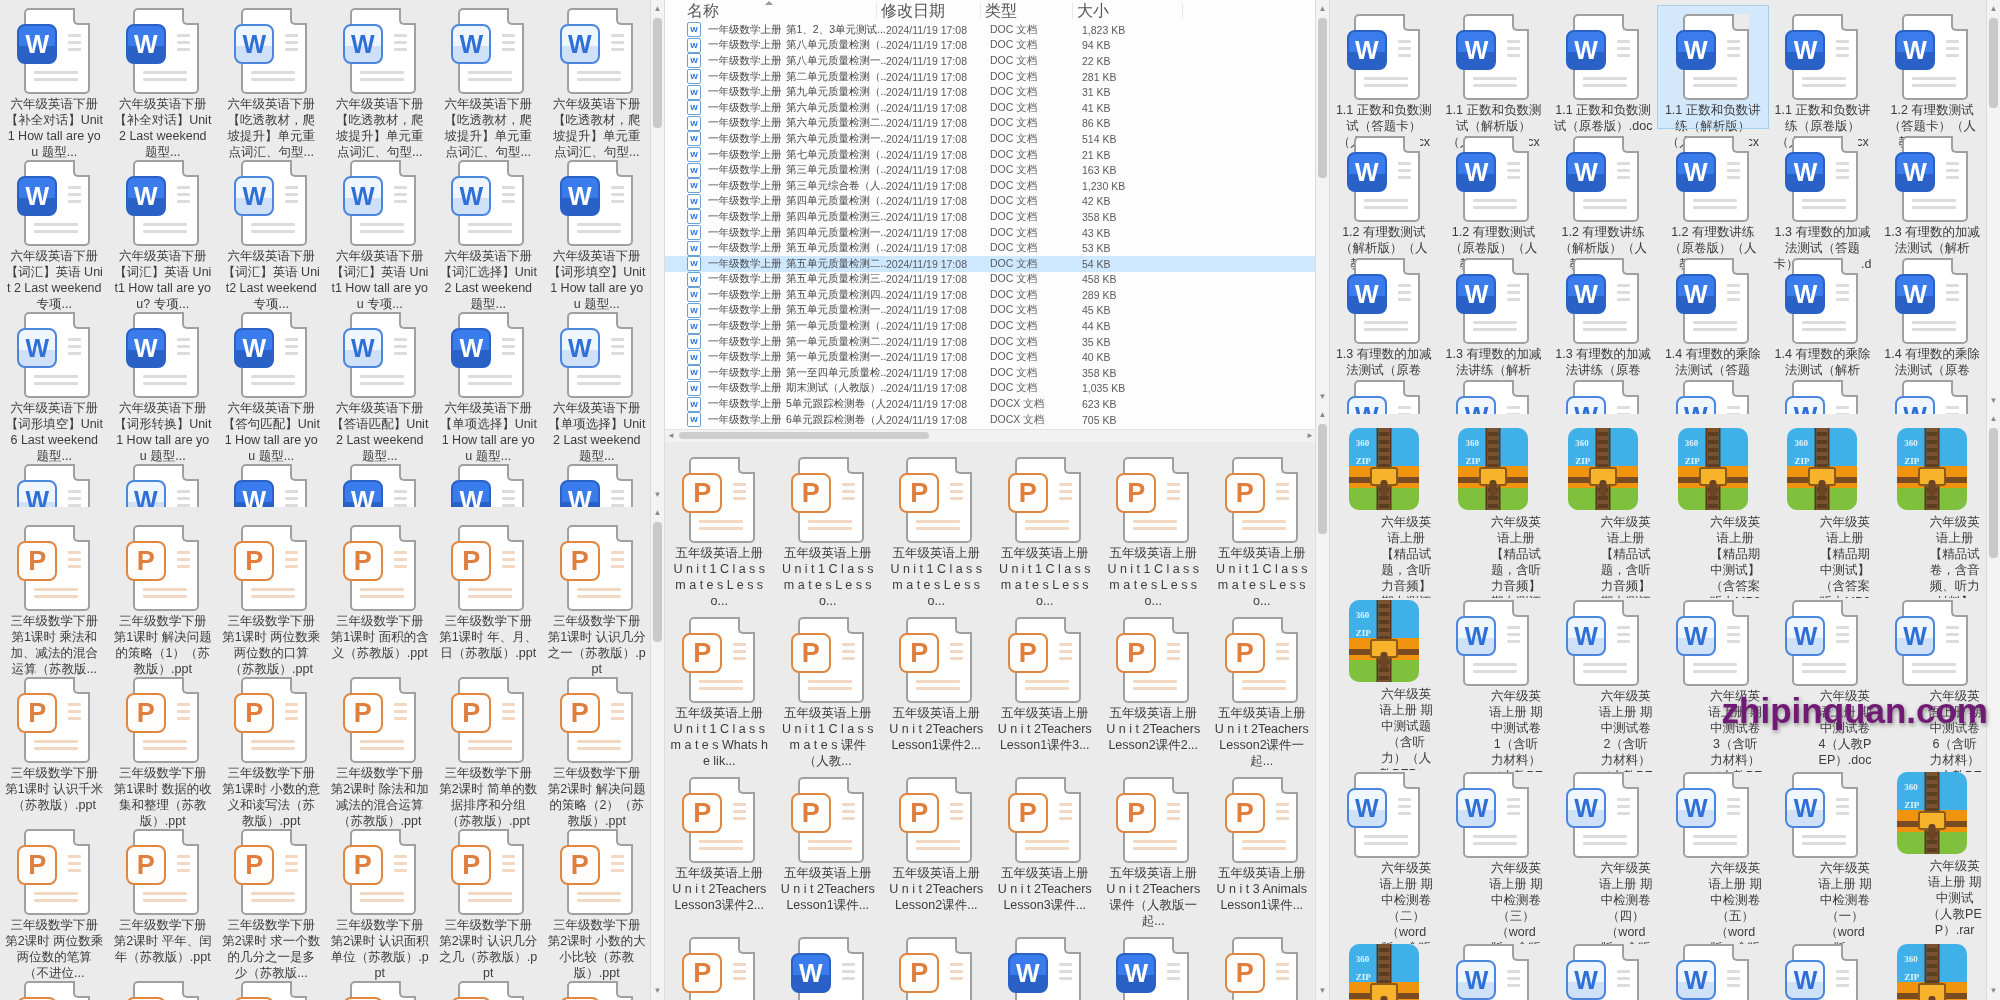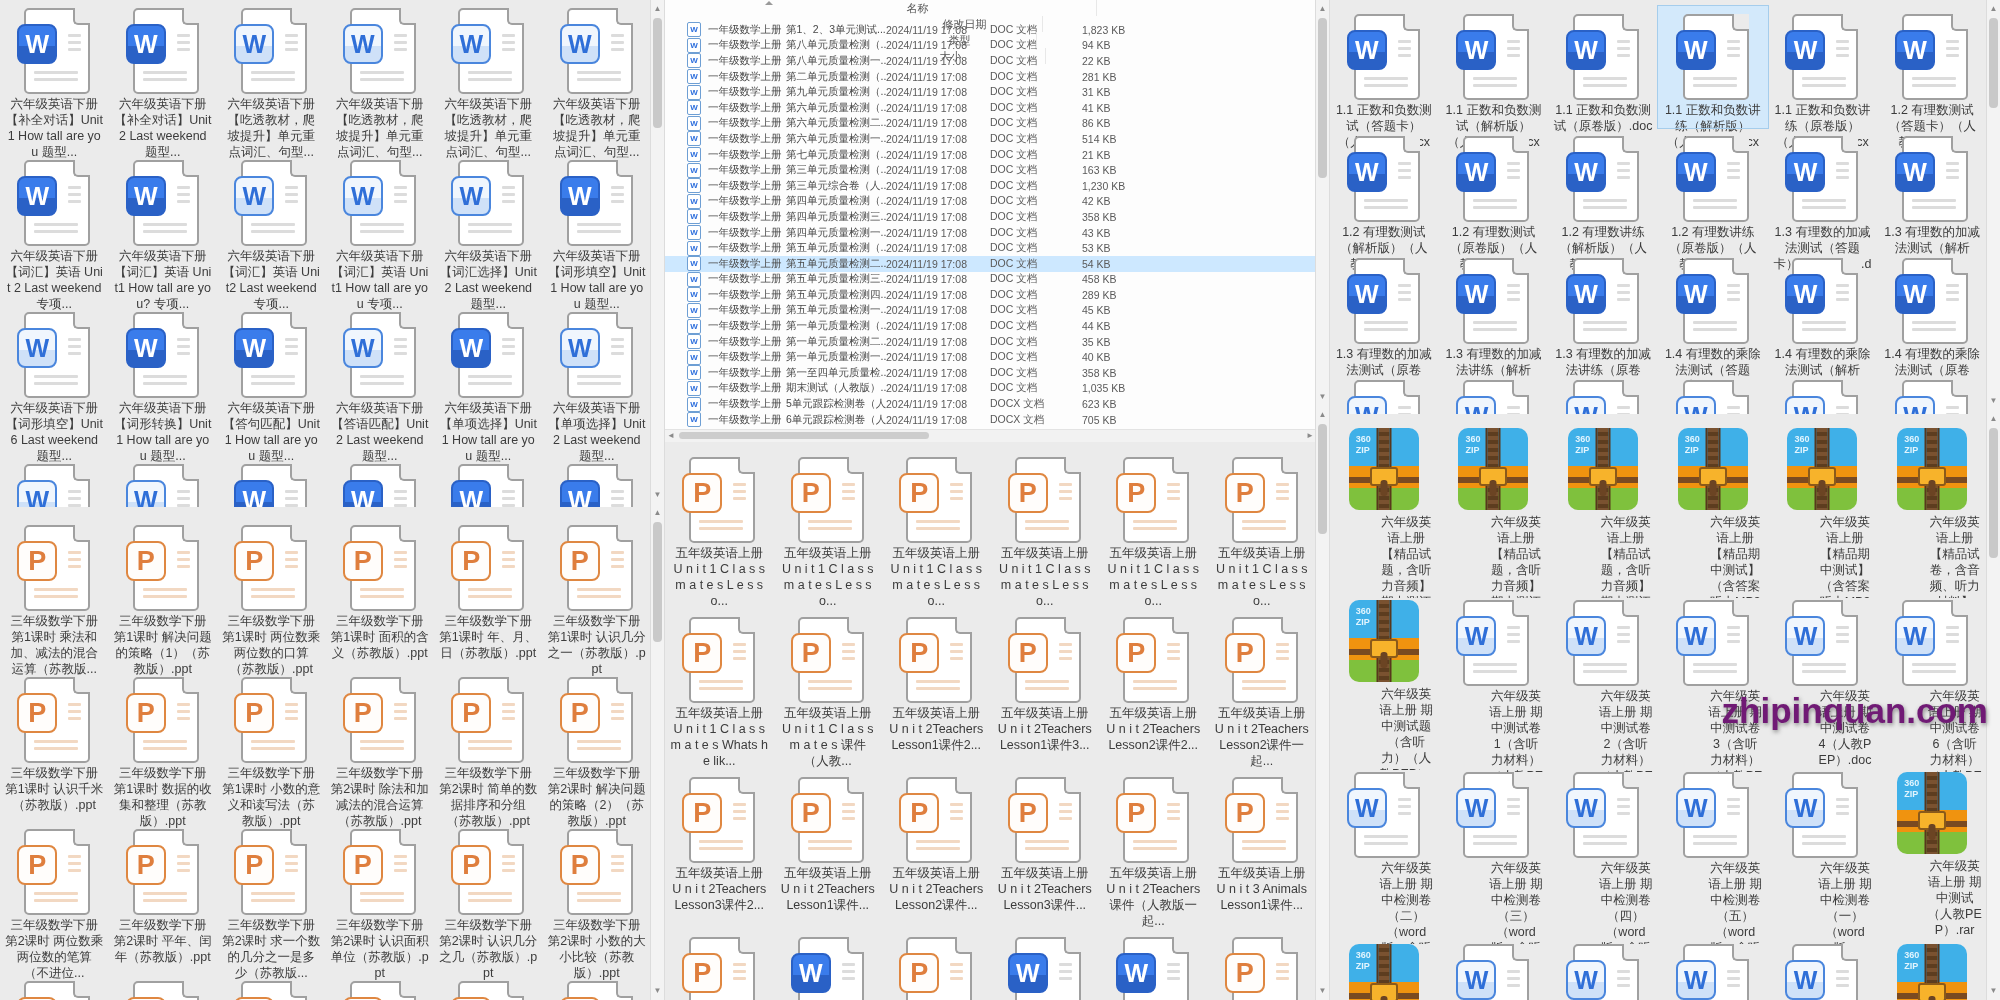--- a/index.html
+++ b/index.html
@@ -55,7 +55,7 @@
         background:#6b4423;border-radius:3px;}
   
   #list{left:665px;top:0;width:651px;height:441px;background:#fdfdfd;border-bottom:1px solid #ddd;}
-  .lhead{display:flex;height:22px;align-items:center;font-size:11px;color:#555;position:relative;flex-direction:column;}
+  .lhead{display:flex;height:22px;align-items:center;font-size:16px;color:#555;position:relative;}
   .hc{box-sizing:border-box;padding-left:4px;border-right:1px solid #e8e8e8;height:16px;line-height:16px;}
   .hc.name{width:212px;padding-left:22px;}
   .hc.date{width:104px;}

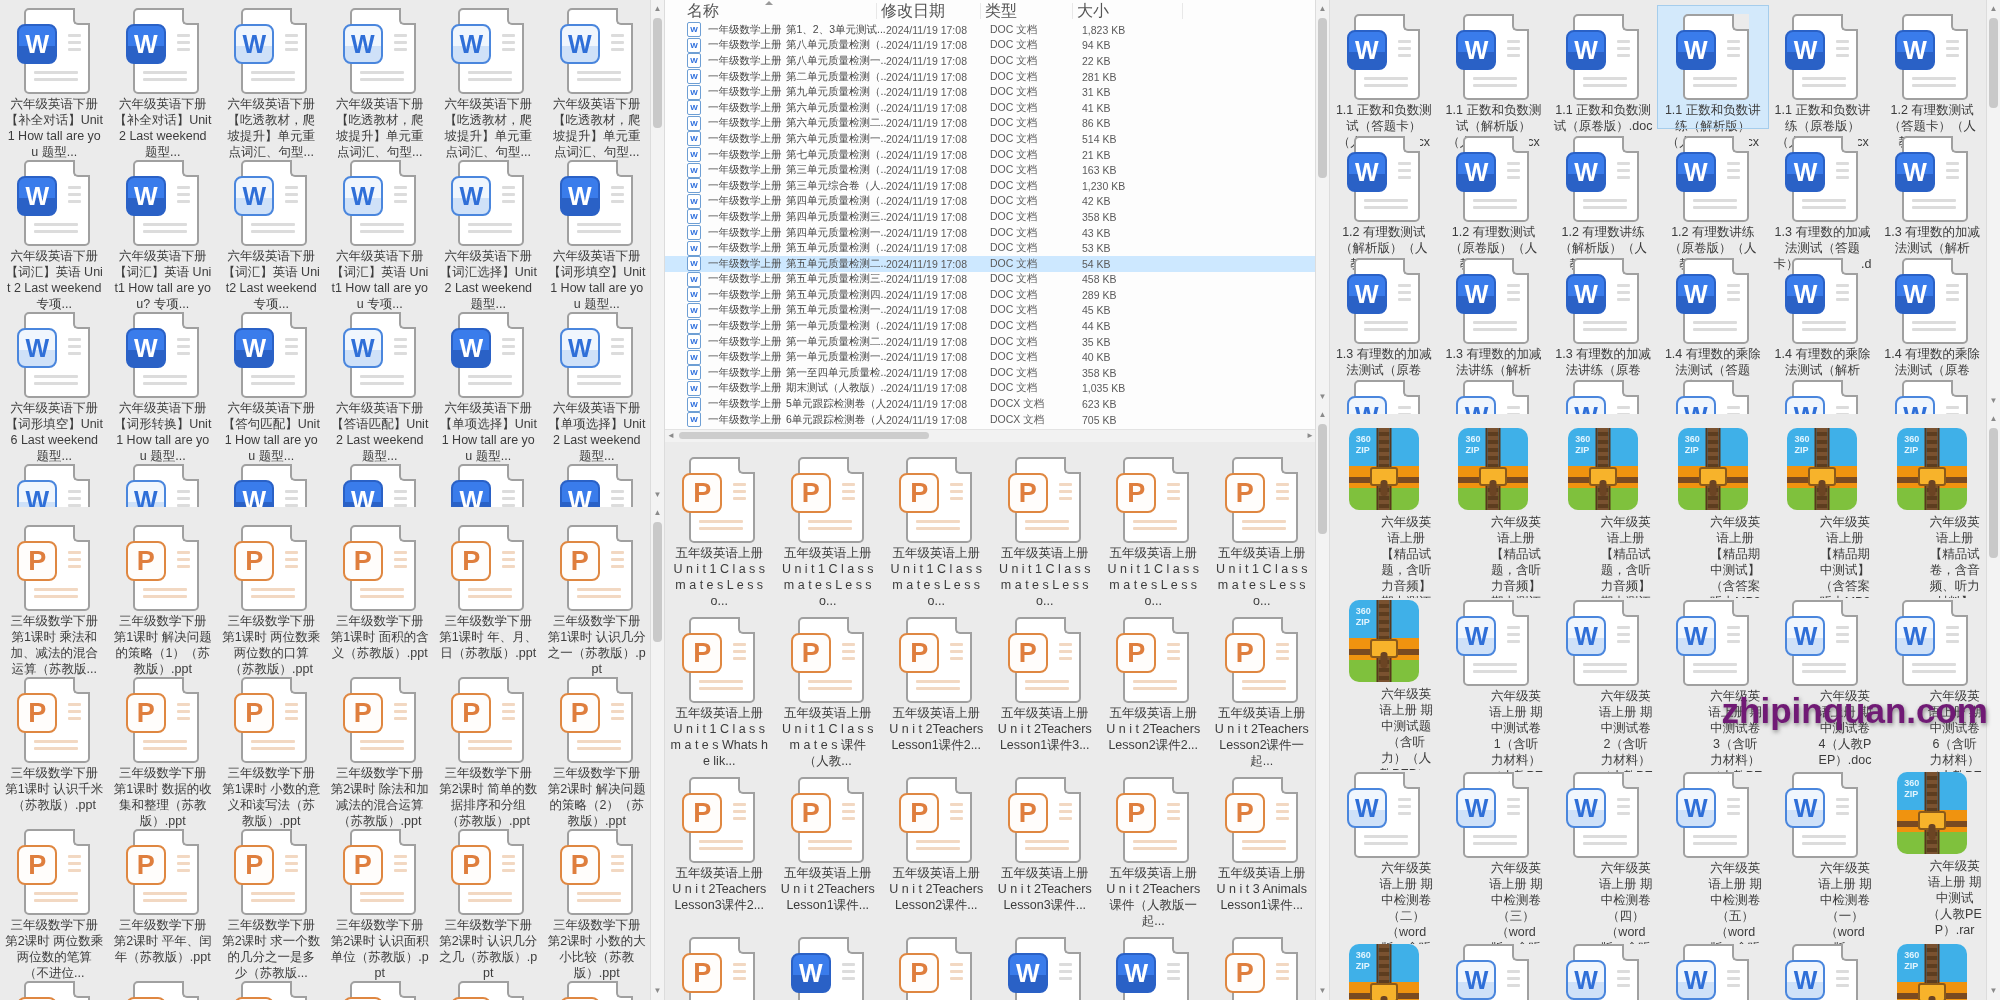--- a/index.html
+++ b/index.html
@@ -45,7 +45,7 @@
   
   .zipicon{position:relative;width:70px;height:82px;margin:0 auto;border-radius:10px;overflow:hidden;
            background:linear-gradient(180deg,#3fb0e8 0 46%,#f0930f 46% 60%,#7a4a21 60% 67%,#f0930f 67% 73%,#7fc13d 73% 100%);}
-  .z360{position:absolute;left:7px;top:6px;color:#eaf8ff;font-size:9px;line-height:11px;font-weight:bold;opacity:.95;}
+  .z360{position:absolute;left:7px;top:6px;color:#eaf8ff;font-size:9px;line-height:18px;font-weight:bold;opacity:.95;font-family:Liberation Serif, serif;}
   .zipper{position:absolute;left:50%;top:0;transform:translateX(-50%);width:11px;height:100%;
           background:repeating-linear-gradient(180deg,#7a5230 0 4px,#5d3d1f 4px 8px);
           border-left:2px solid #58371c;border-right:2px solid #58371c;}

